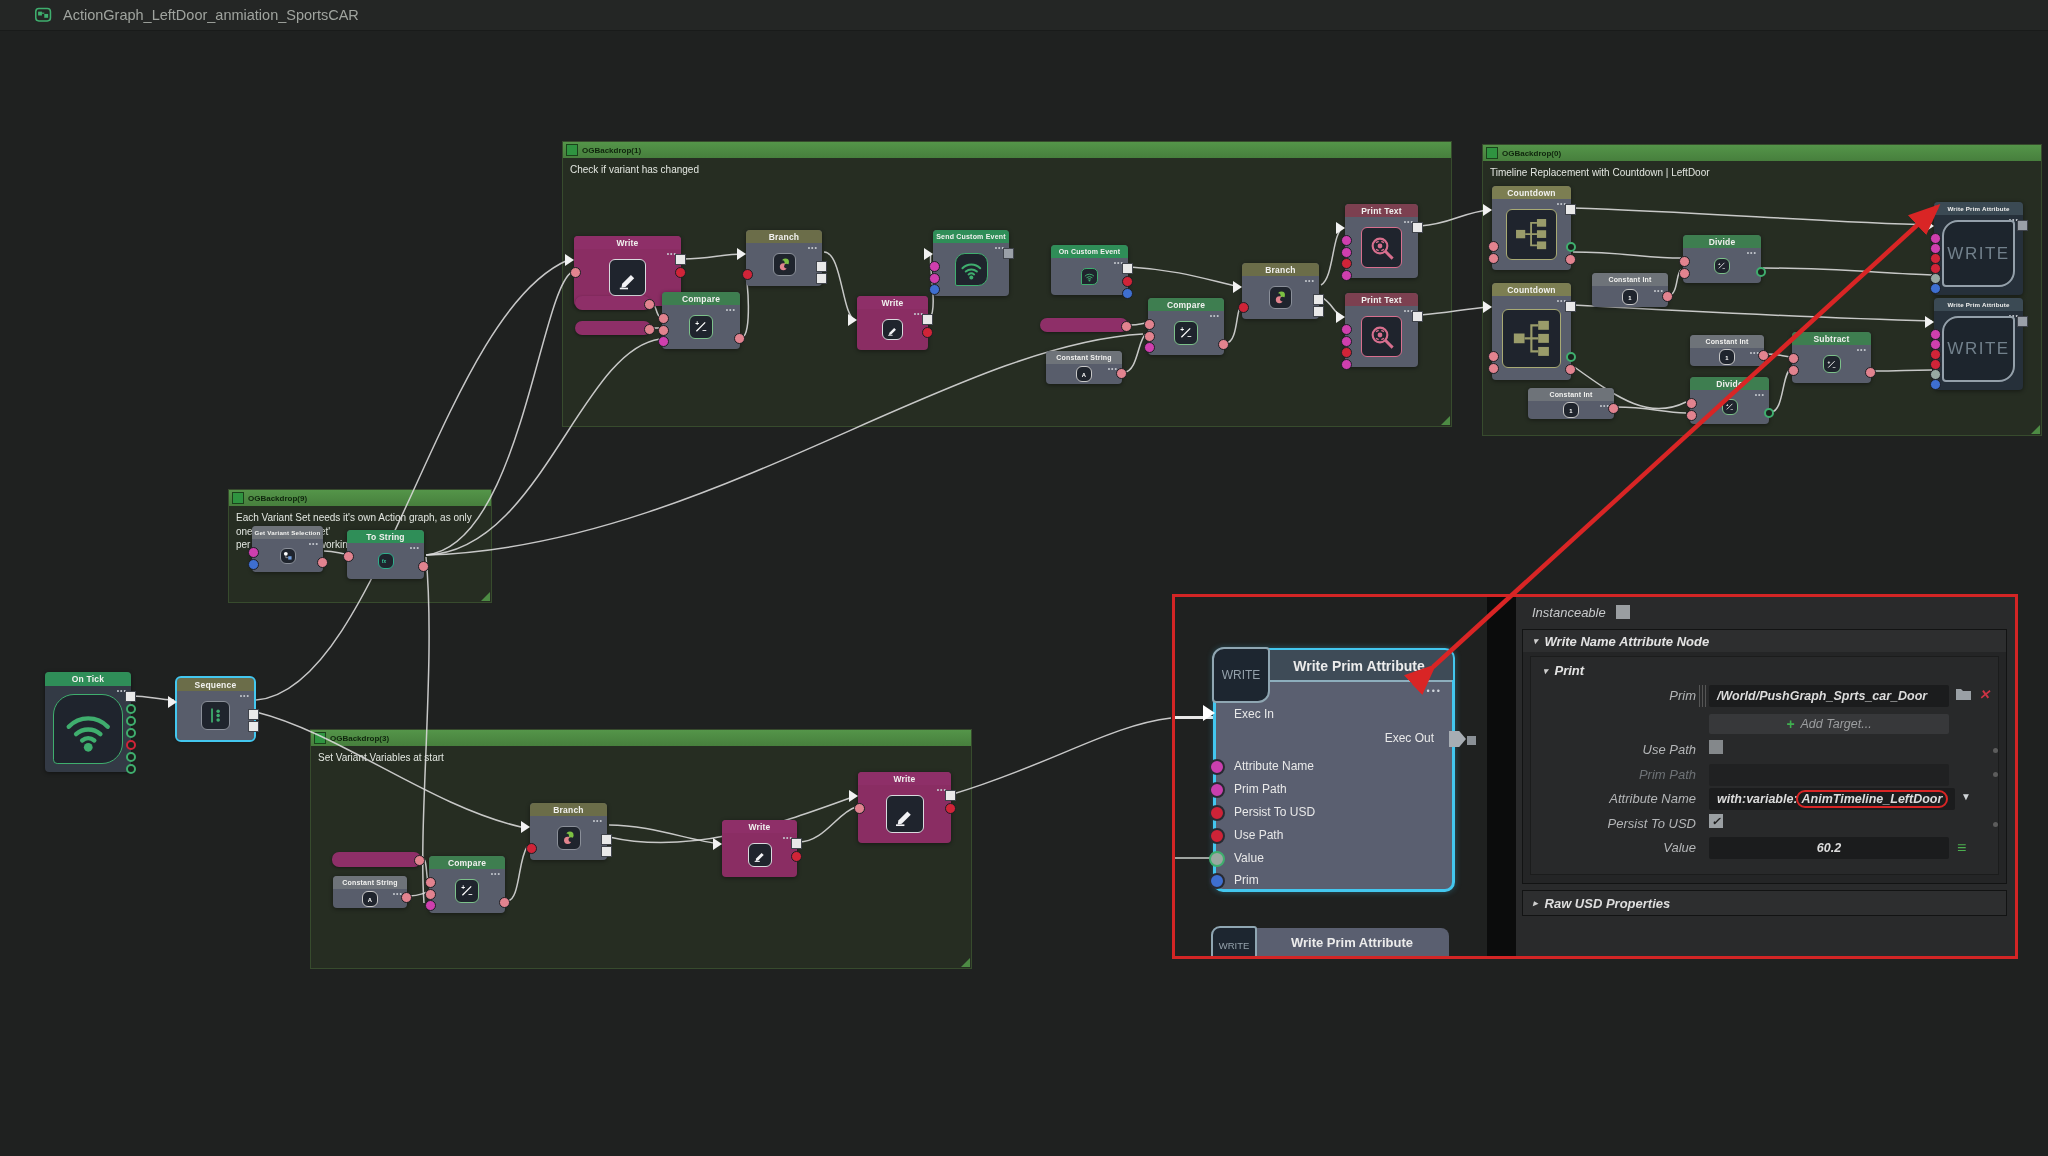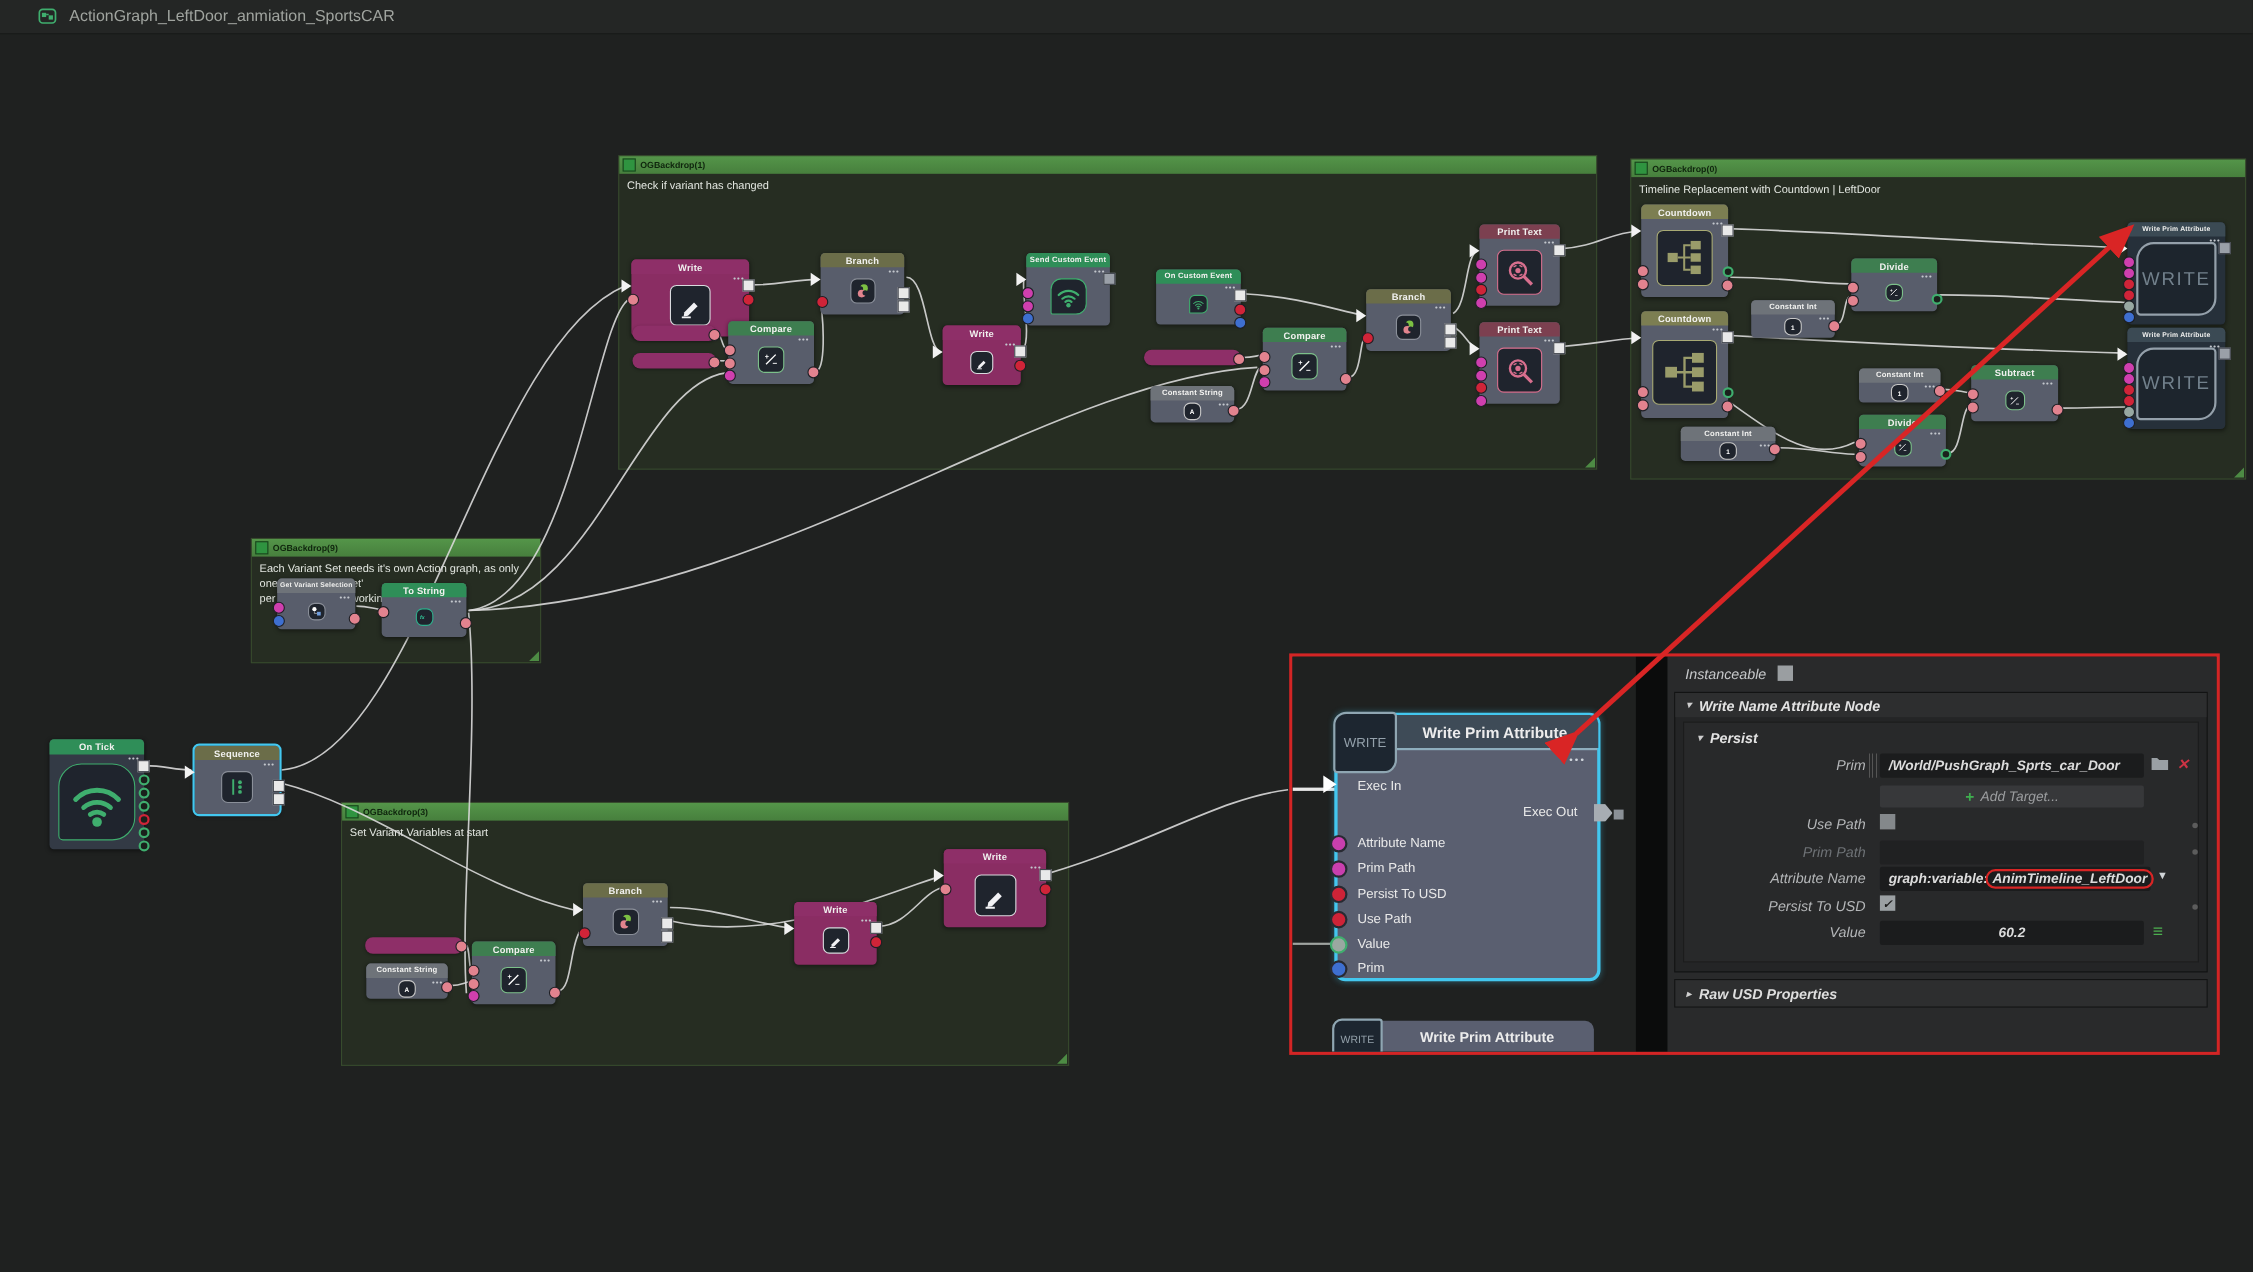--- a/index.html
+++ b/index.html
@@ -751,7 +751,7 @@
       <div class="inner">
         <div class="subhdr">
           <span class="tri">▾</span>
-          <span>Persist</span>
+          <span>Print</span>
         </div>
 
         <span class="lbl" style="top:31px;">Prim</span>

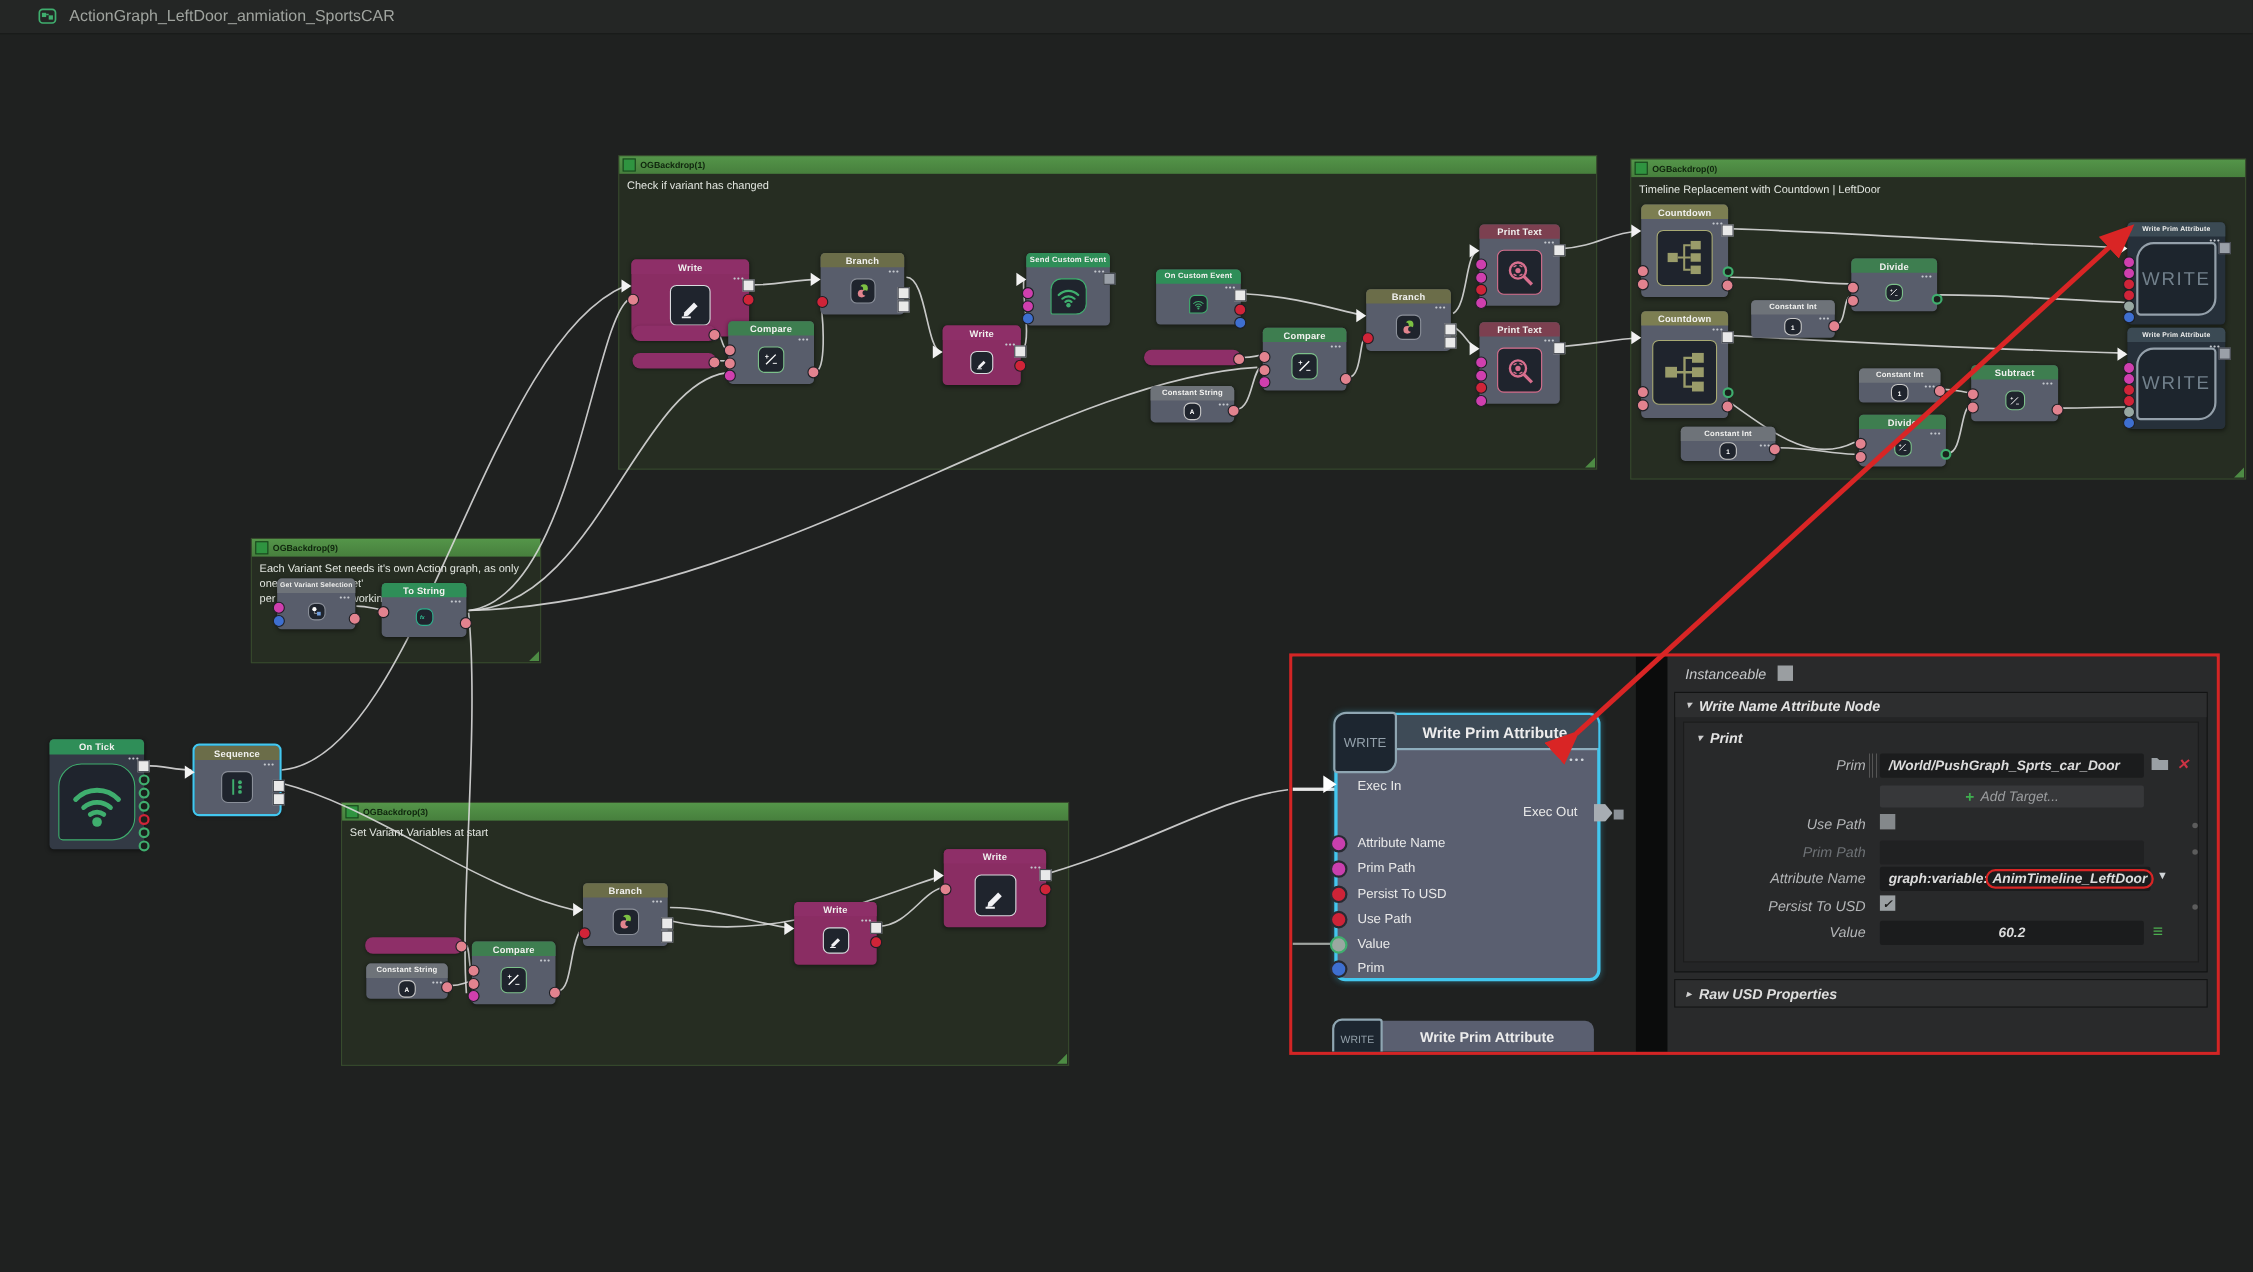--- a/index.html
+++ b/index.html
@@ -777,7 +777,7 @@
 
         <span class="lbl" style="top:134px;">Attribute Name</span>
         <div class="inp" style="top:131px;width:246px;">
-          <span>graph:variable:</span>
+          <span>with:variable:</span>
             <span class="redoval">AnimTimeline_LeftDoor</span>
         </div>
         <span class="ddown" style="top:134px;">▼</span>

